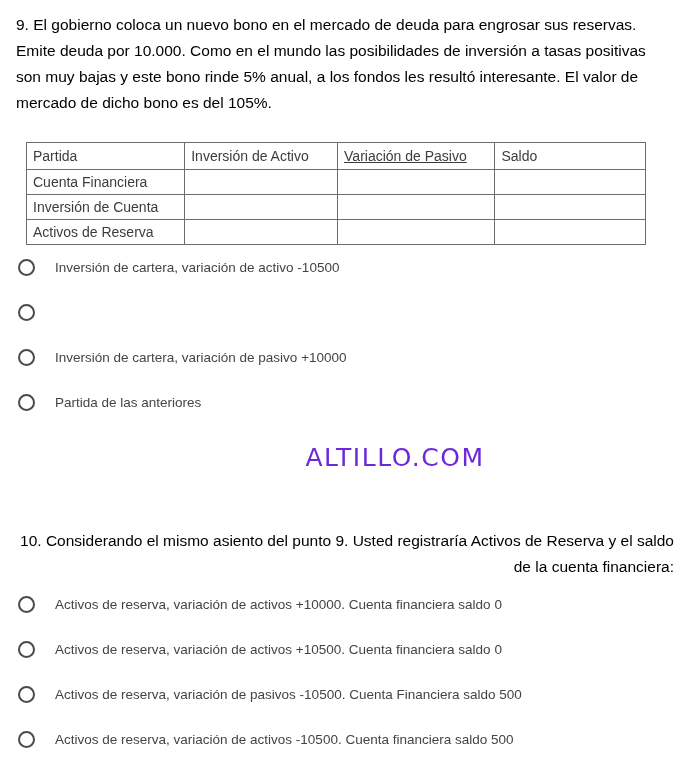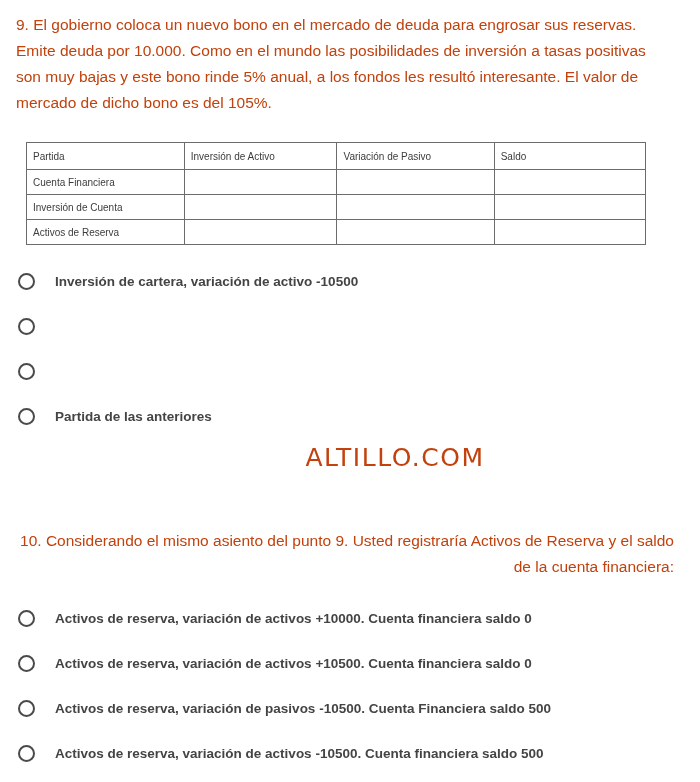--- a/index.html
+++ b/index.html
@@ -24,7 +24,7 @@
   .question-text {
     font-size: 15.5px;
     line-height: 26px;
-    color: #c2410c;
+    color: #000000;
     margin: 0 0 0 0;
     padding: 0 10px 0 0;
   }

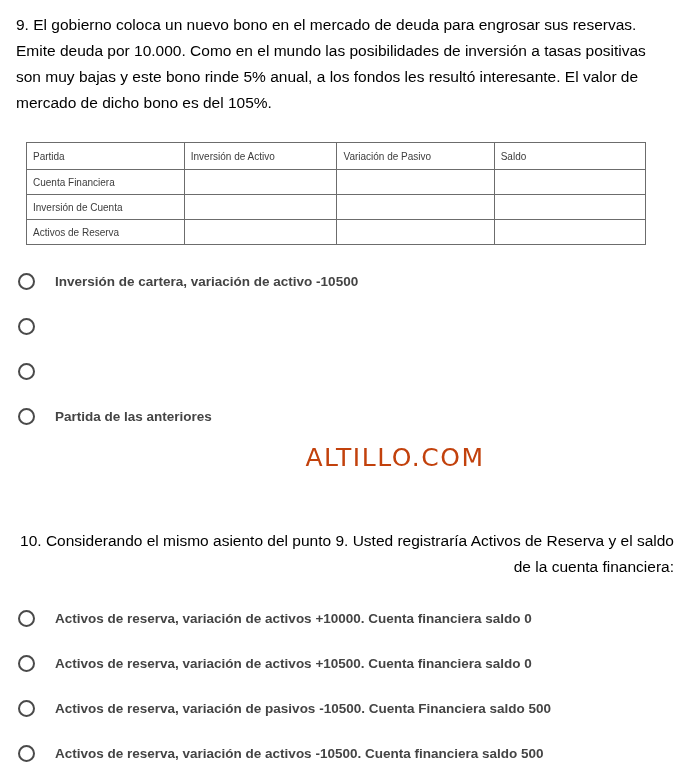--- a/index.html
+++ b/index.html
@@ -36,7 +36,7 @@
     border-collapse: collapse;
     width: 620px;
     margin: 26px 0 0 10px;
-    font-size: 10px;
+    font-size: 14px;
     color: #3c3c3c;
   }
   table.partida-table th,

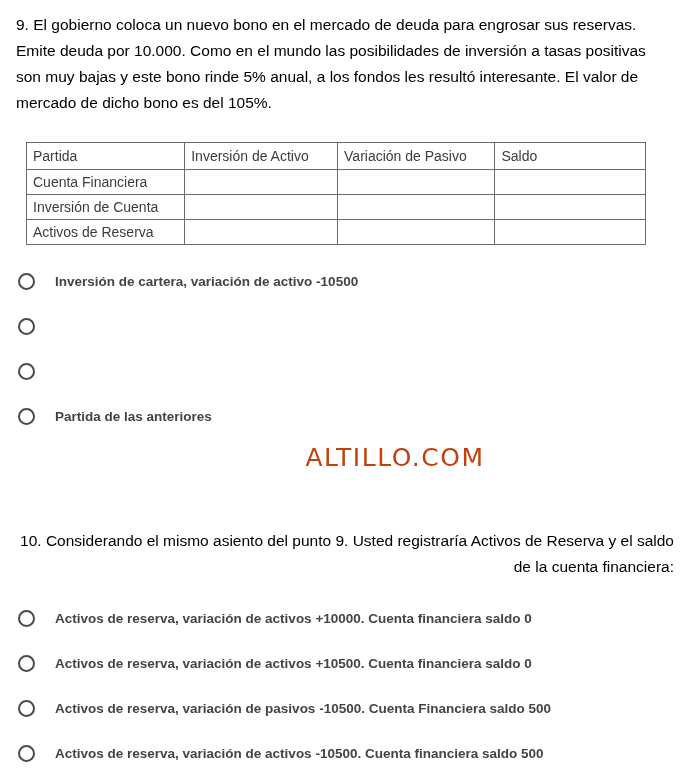--- a/index.html
+++ b/index.html
@@ -53,7 +53,7 @@
   }
   .col-partida { width: 155px; }
   .col-activo  { width: 150px; }
-  .col-pasivo  { width: 155px; }
+  .col-pasivo  { width: 155px; text-decoration: underline; }
   .col-saldo   { width: 150px; }
 
   

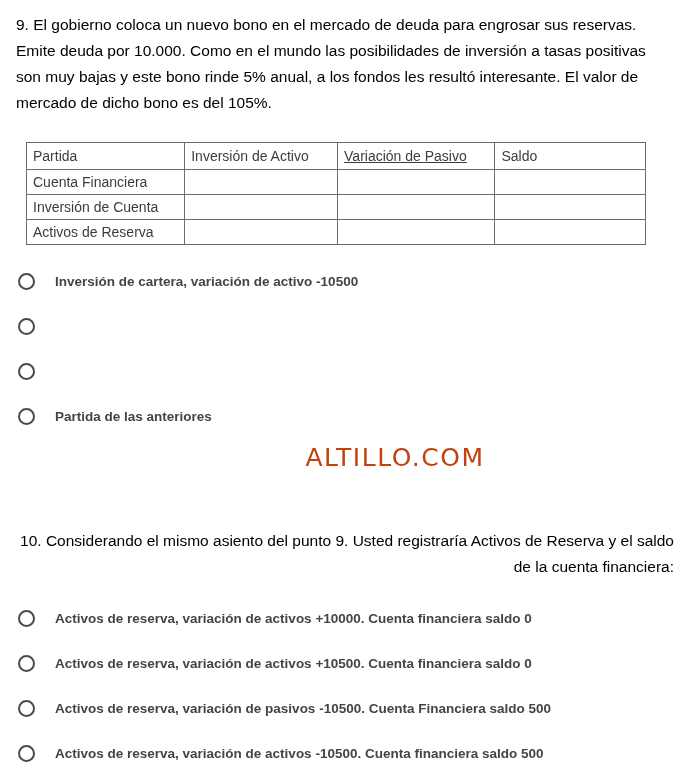--- a/index.html
+++ b/index.html
@@ -62,9 +62,7 @@
   }
   .option-row {
     display: flex;
-    align-items: center;
     height: 45px;
-    font-weight: bold;
   }
   .radio {
     width: 17px;

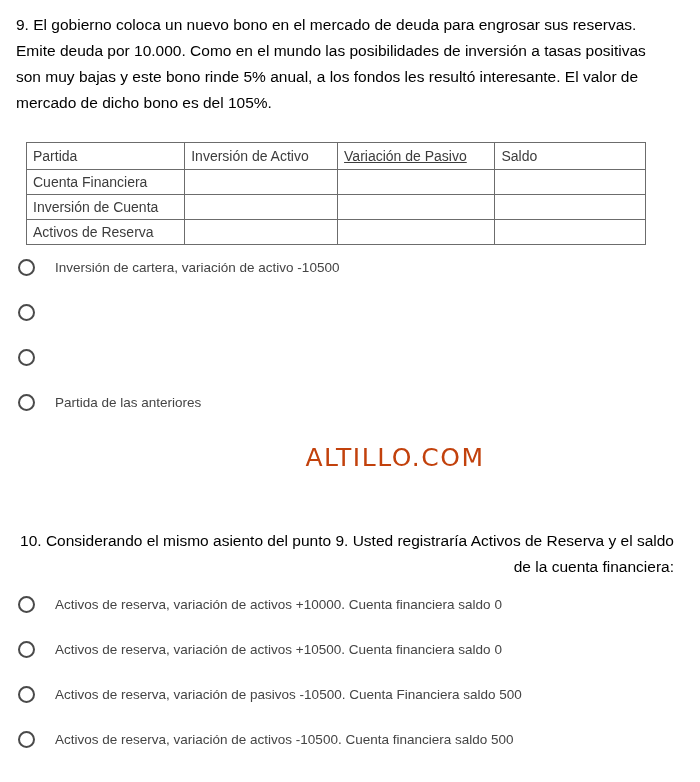--- a/index.html
+++ b/index.html
@@ -145,6 +145,7 @@
     </div>
     <div class="option-row">
       <span class="radio"></span>
+      <span class="option-label">Inversión de cartera, variación de pasivo +10000</span>
     </div>
     <div class="option-row">
       <span class="radio"></span>

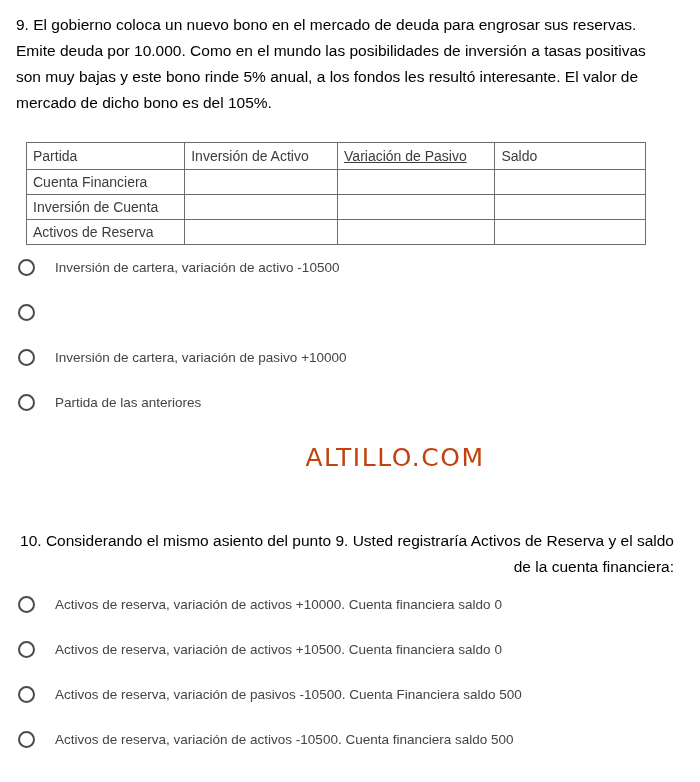--- a/index.html
+++ b/index.html
@@ -85,7 +85,7 @@
     font-family: "DejaVu Sans", sans-serif;
     font-size: 25px;
     letter-spacing: 1.5px;
-    color: #c2410c;
+    color: #6d28d9;
     font-weight: 500;
     margin: 4px 0 0 90px;
   }

